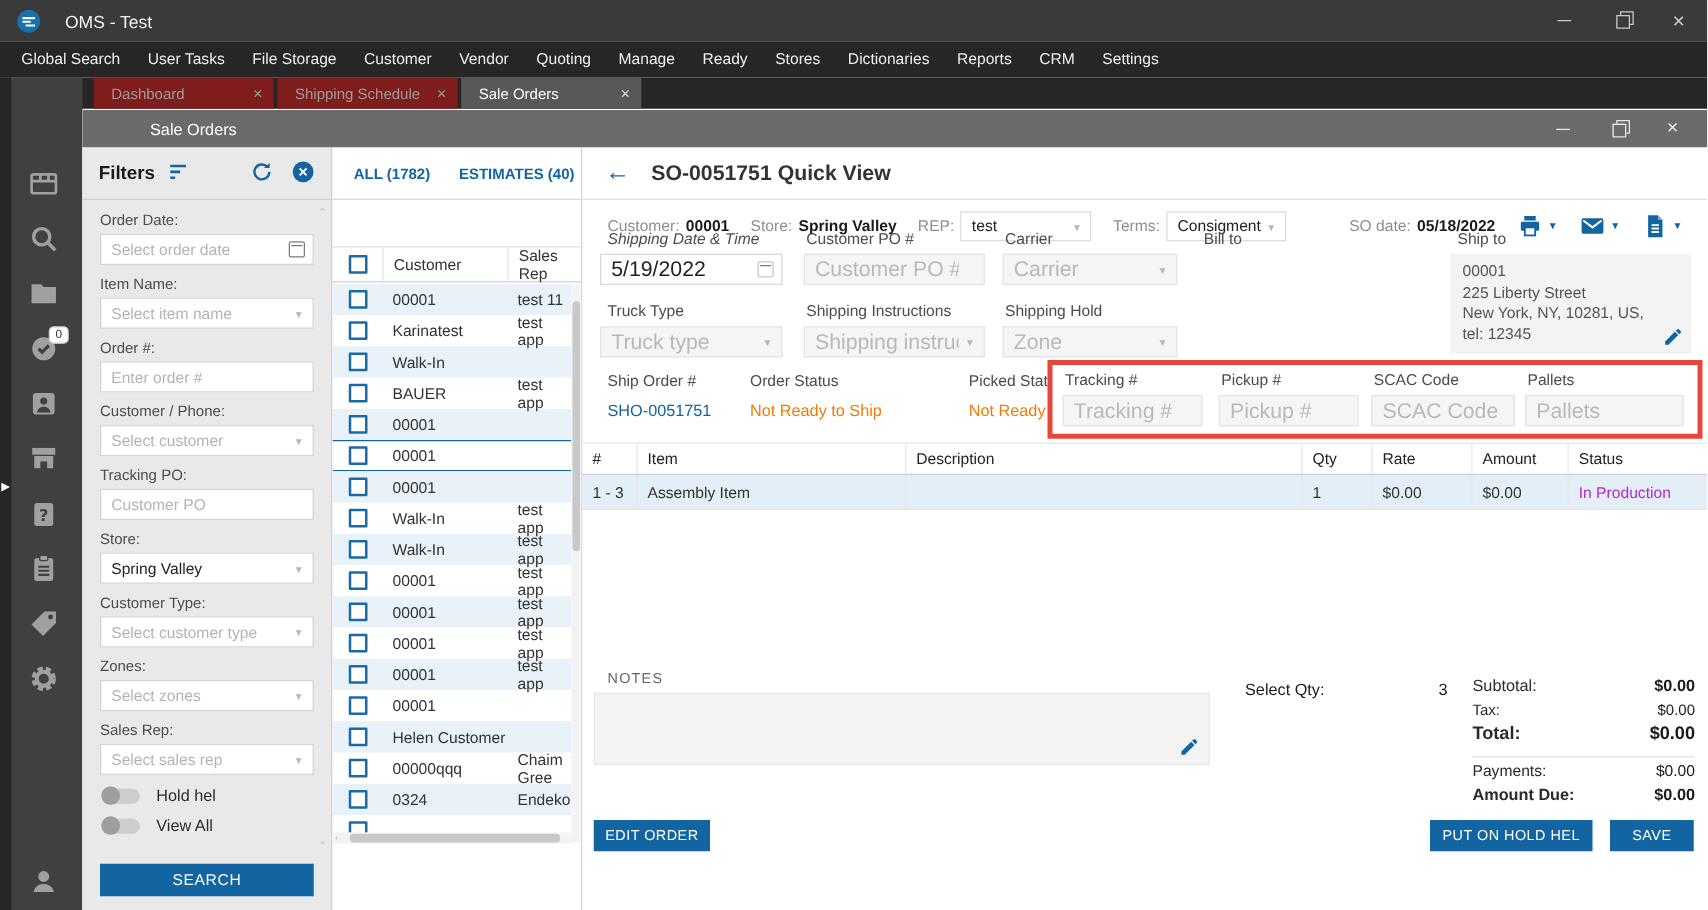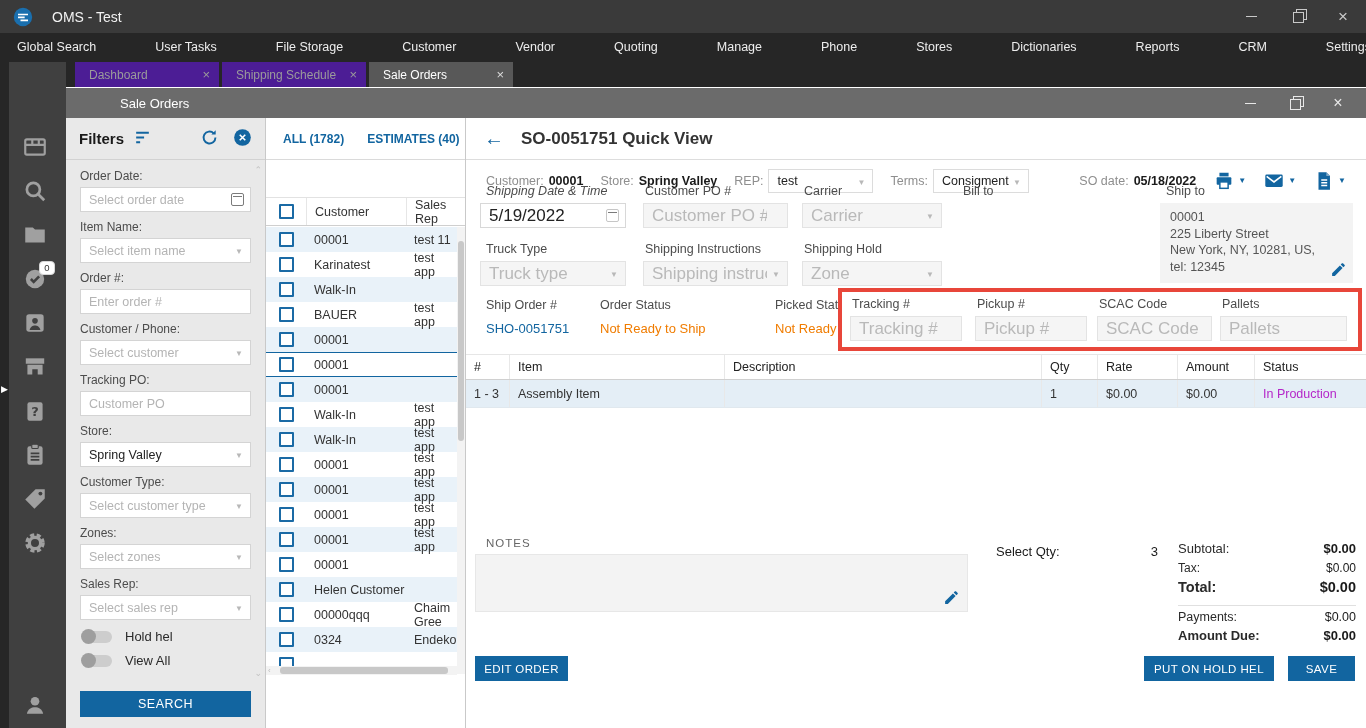--- a/index.html
+++ b/index.html
@@ -17,7 +17,7 @@
   .glyph-restore { position:relative; display:inline-block; width:9px; height:9px; border:1px solid #c9c9c9; background:#3a3a3a; }
   .glyph-restore::before { content:""; position:absolute; left:2px; top:-4px; width:9px; height:9px; border:1px solid #c9c9c9; }
   .glyph-restore::after { content:""; position:absolute; left:-1px; top:-1px; width:9px; height:9px; background:#3a3a3a; border:1px solid #c9c9c9; }
-  .menubar { position:absolute; top:33px; left:0; right:0; height:29px; background:#262626; display:flex; align-items:center; padding-left:6px;gap:37px; }
+  .menubar { position:absolute; top:33px; left:0; right:0; height:29px; background:#262626; display:flex; align-items:center; padding-left:6px; }
   .menu-item { color:#ededed; font-size:12.5px; padding:0 11px; line-height:29px; white-space:nowrap; }
   .tabstrip { position:absolute; top:62px; left:0; right:0; height:25px; background:#262626; display:flex; gap:3px; padding-left:75px; }
   .wtab { width:144px; height:25px; background:#4c1d95; color:#9b9b9b; font-size:12px; display:flex; align-items:center; padding:0 9px 0 14px; }

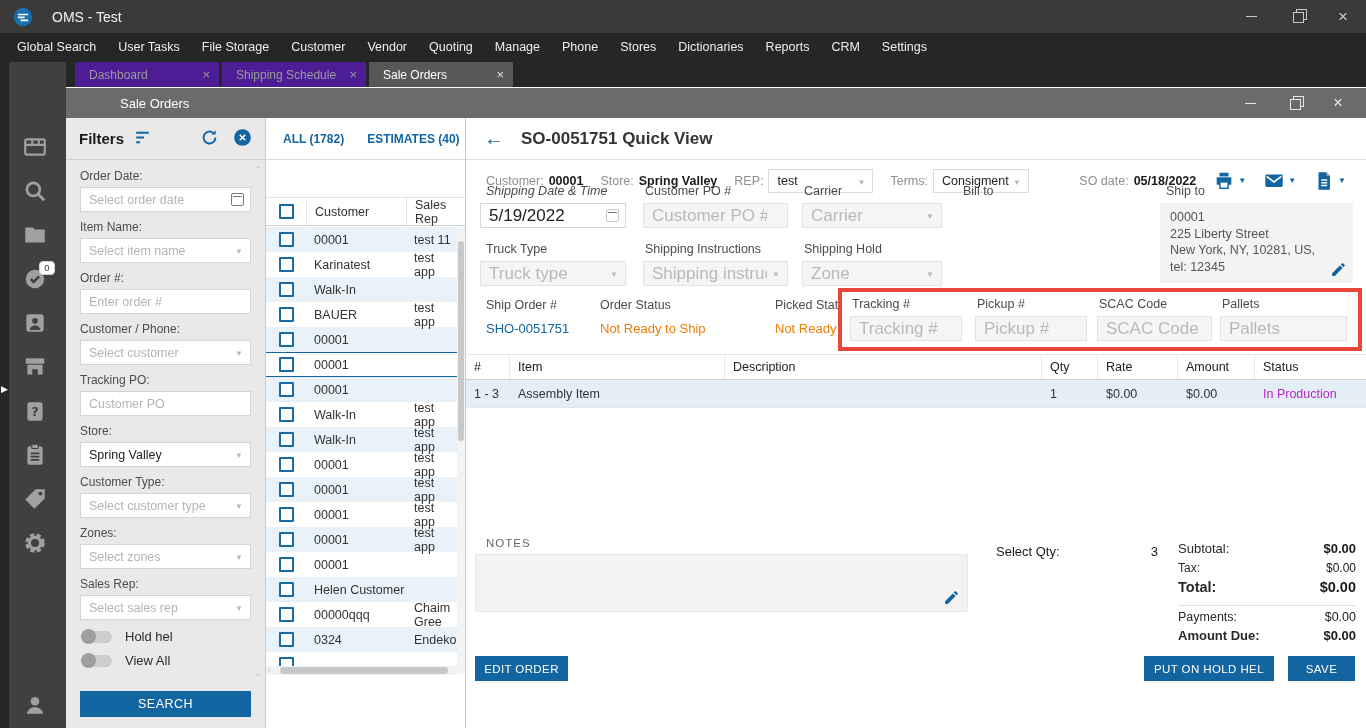--- a/index.html
+++ b/index.html
@@ -167,7 +167,7 @@
       <span class="menu-item">Vendor</span>
       <span class="menu-item">Quoting</span>
       <span class="menu-item">Manage</span>
-      <span class="menu-item">Phone</span>
+      <span class="menu-item">Ready</span>
       <span class="menu-item">Stores</span>
       <span class="menu-item">Dictionaries</span>
       <span class="menu-item">Reports</span>

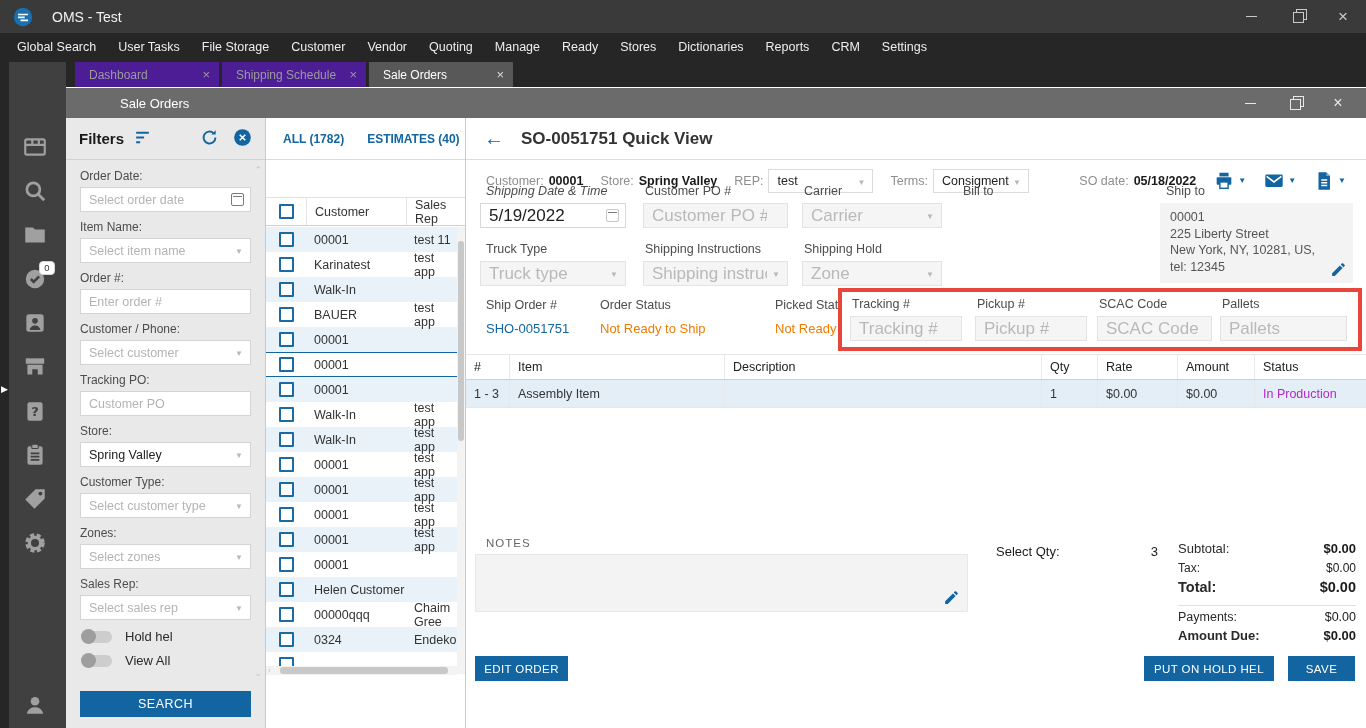--- a/index.html
+++ b/index.html
@@ -20,7 +20,7 @@
   .menubar { position:absolute; top:33px; left:0; right:0; height:29px; background:#262626; display:flex; align-items:center; padding-left:6px; }
   .menu-item { color:#ededed; font-size:12.5px; padding:0 11px; line-height:29px; white-space:nowrap; }
   .tabstrip { position:absolute; top:62px; left:0; right:0; height:25px; background:#262626; display:flex; gap:3px; padding-left:75px; }
-  .wtab { width:144px; height:25px; background:#4c1d95; color:#9b9b9b; font-size:12px; display:flex; align-items:center; padding:0 9px 0 14px; }
+  .wtab { width:144px; height:25px; background:#7f1d1d; color:#9b9b9b; font-size:12px; display:flex; align-items:center; padding:0 9px 0 14px; }
   .wtab.active { background:#585858; color:#fff; }
   .wtab .tab-x { margin-left:auto; font-size:13px; color:#9b9b9b; }
   .wtab.active .tab-x { color:#dcdcdc; }

